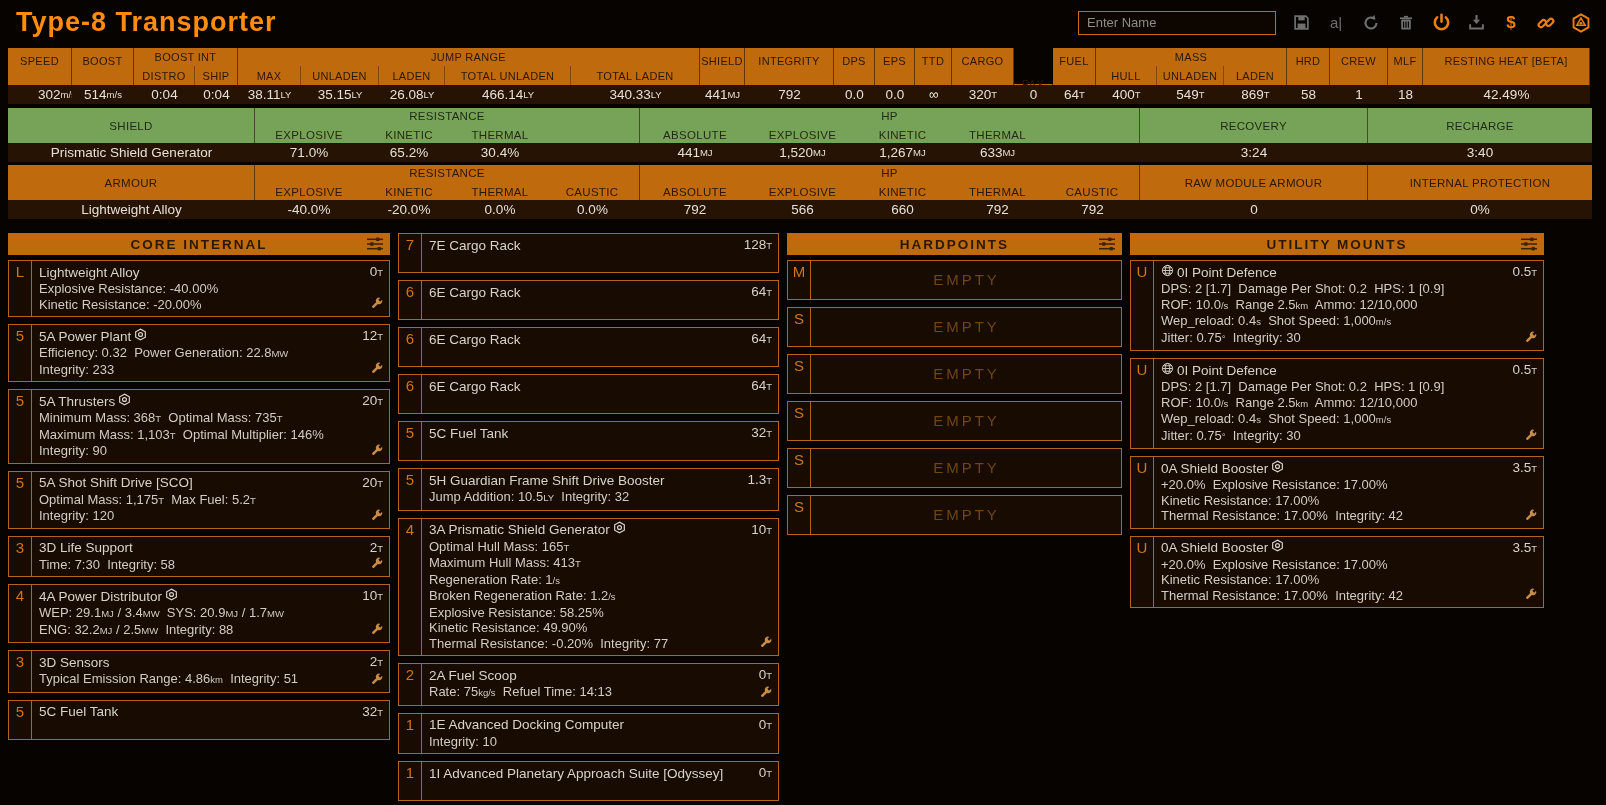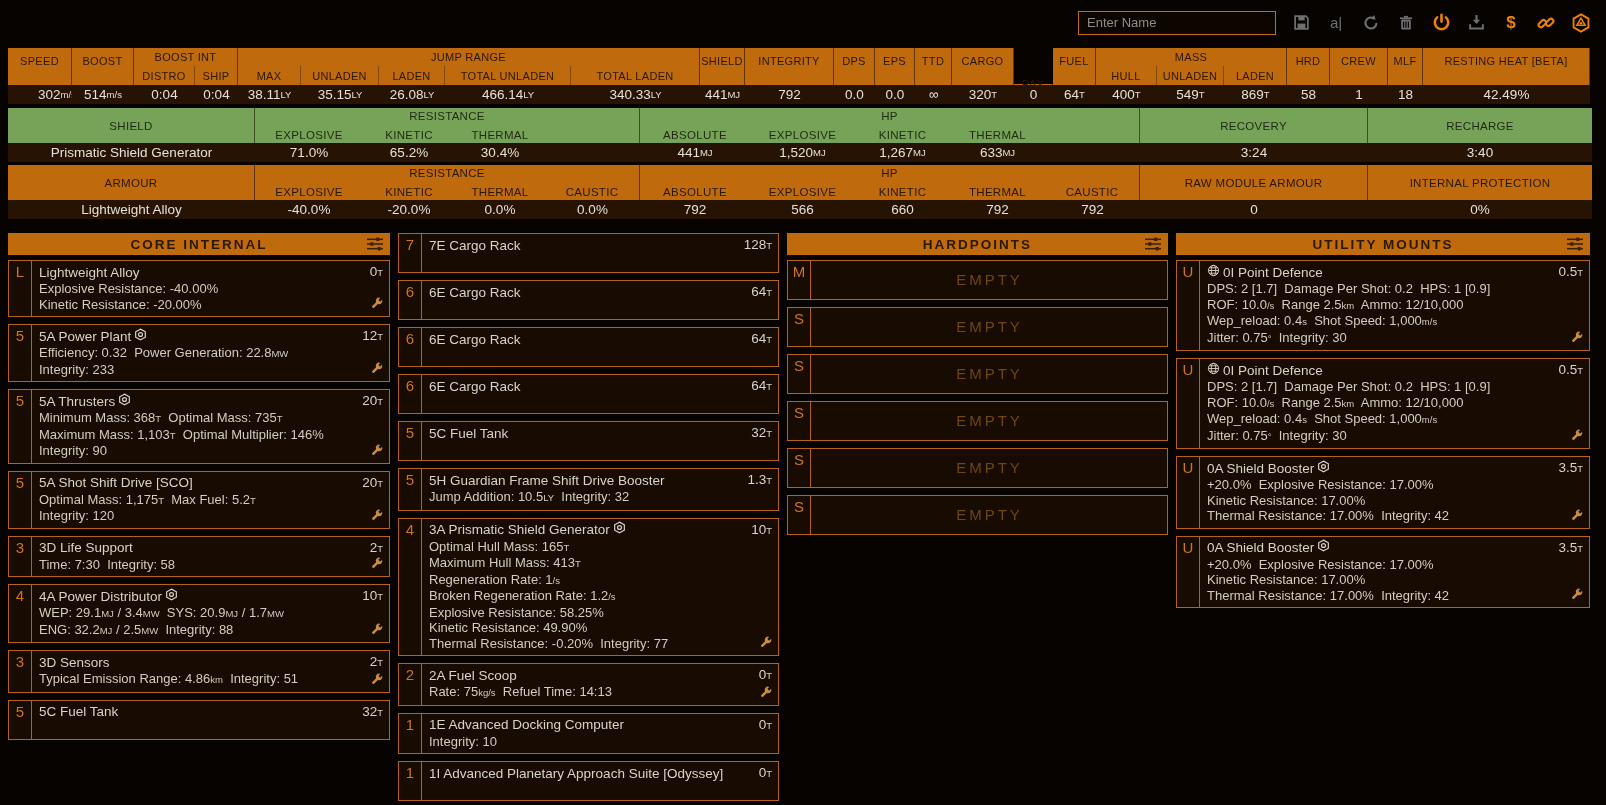--- a/index.html
+++ b/index.html
@@ -57,6 +57,7 @@
 <body>
 
 <div class="topbar">
+  <div class="app-title">Type-8 Transporter</div>
   <div class="tb-spacer"></div>
   <input class="name-input" placeholder="Enter Name" style="">
   <div class="toolbar" id="toolbar">

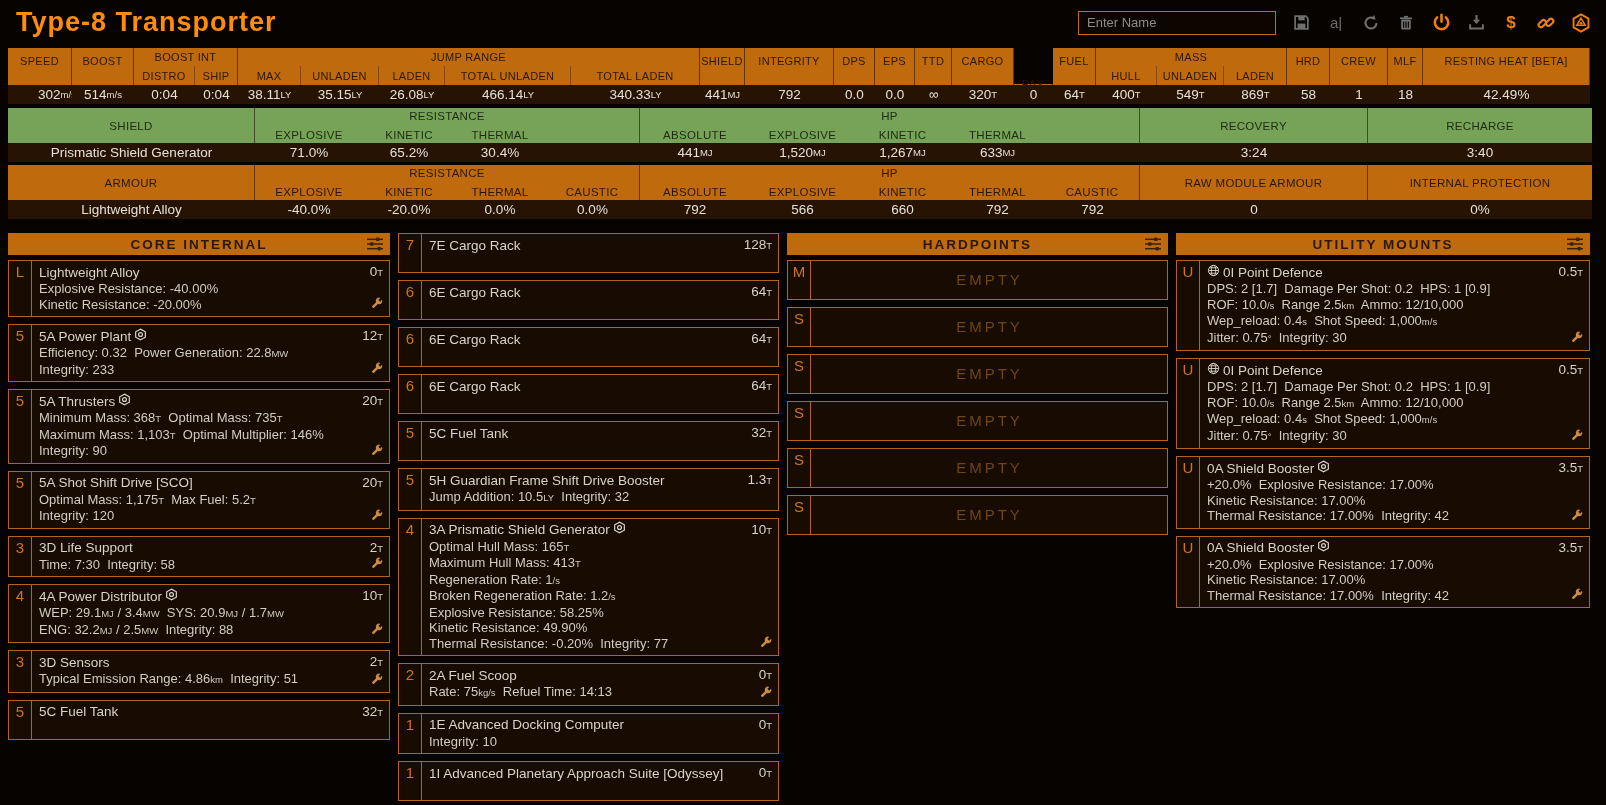--- a/index.html
+++ b/index.html
@@ -420,7 +420,7 @@
         </div>
       </div>
     </div>
-    <div class="panel" style="width: 381px;">
+    <div class="panel" style="width: 335px;">
       <div class="panel-header">
         <span>HARDPOINTS</span>
         <span class="filter-icon"><svg viewBox="0 0 18 14" width="18" height="14">

